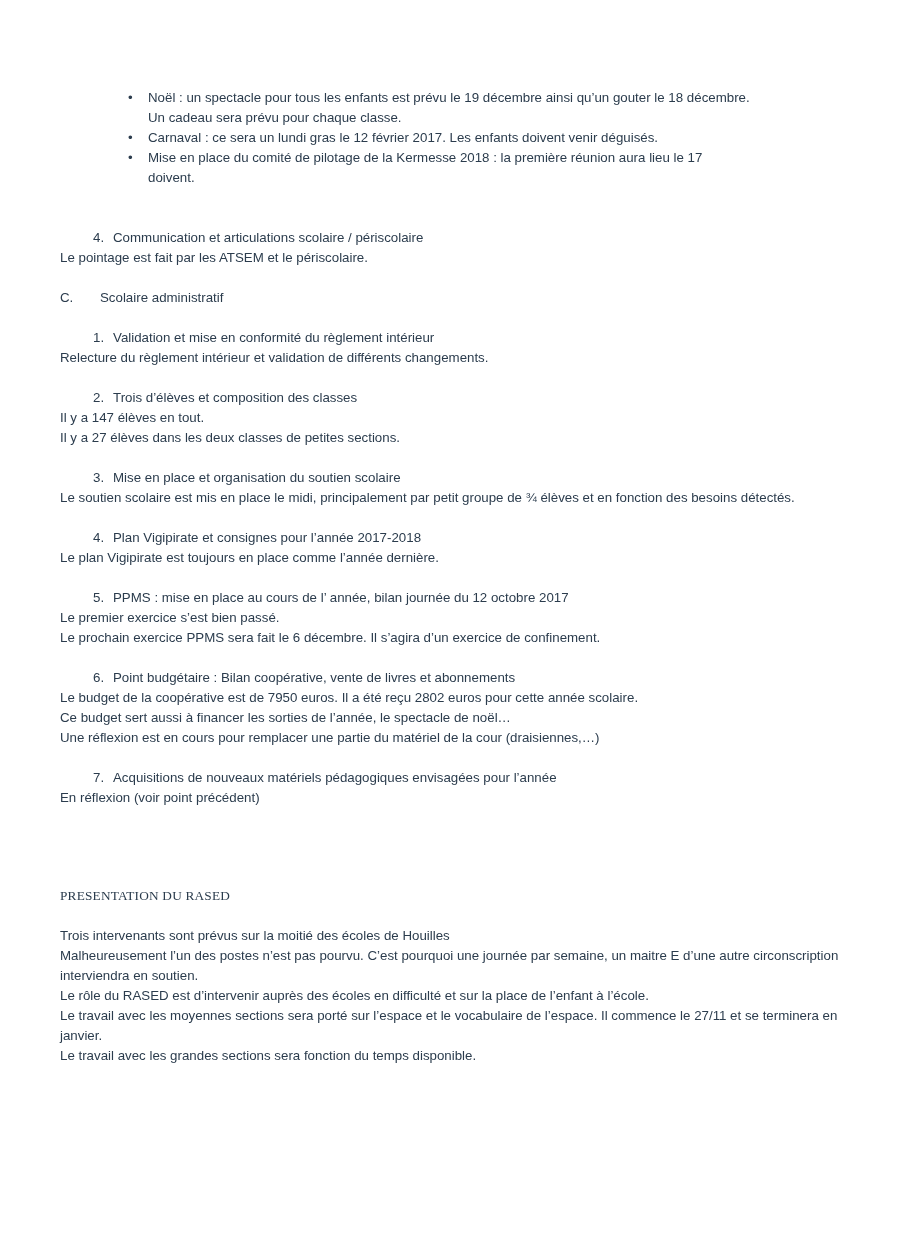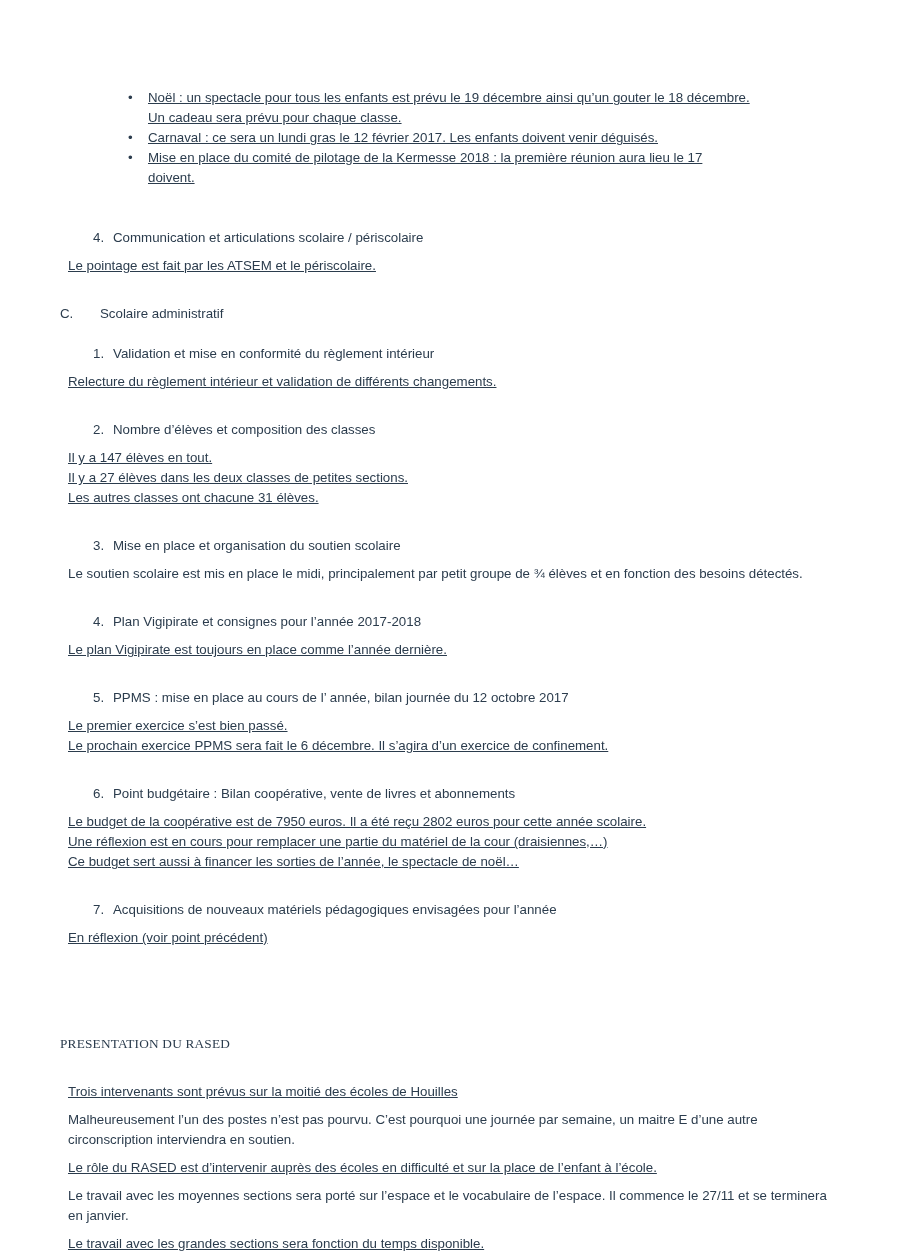--- a/index.html
+++ b/index.html
@@ -85,7 +85,6 @@
   .line {
     display: block;
     white-space: pre-wrap;
-    text-decoration: underline;
   }
   .spacer-md { height: 20px; }
   .spacer-lg { height: 40px; }

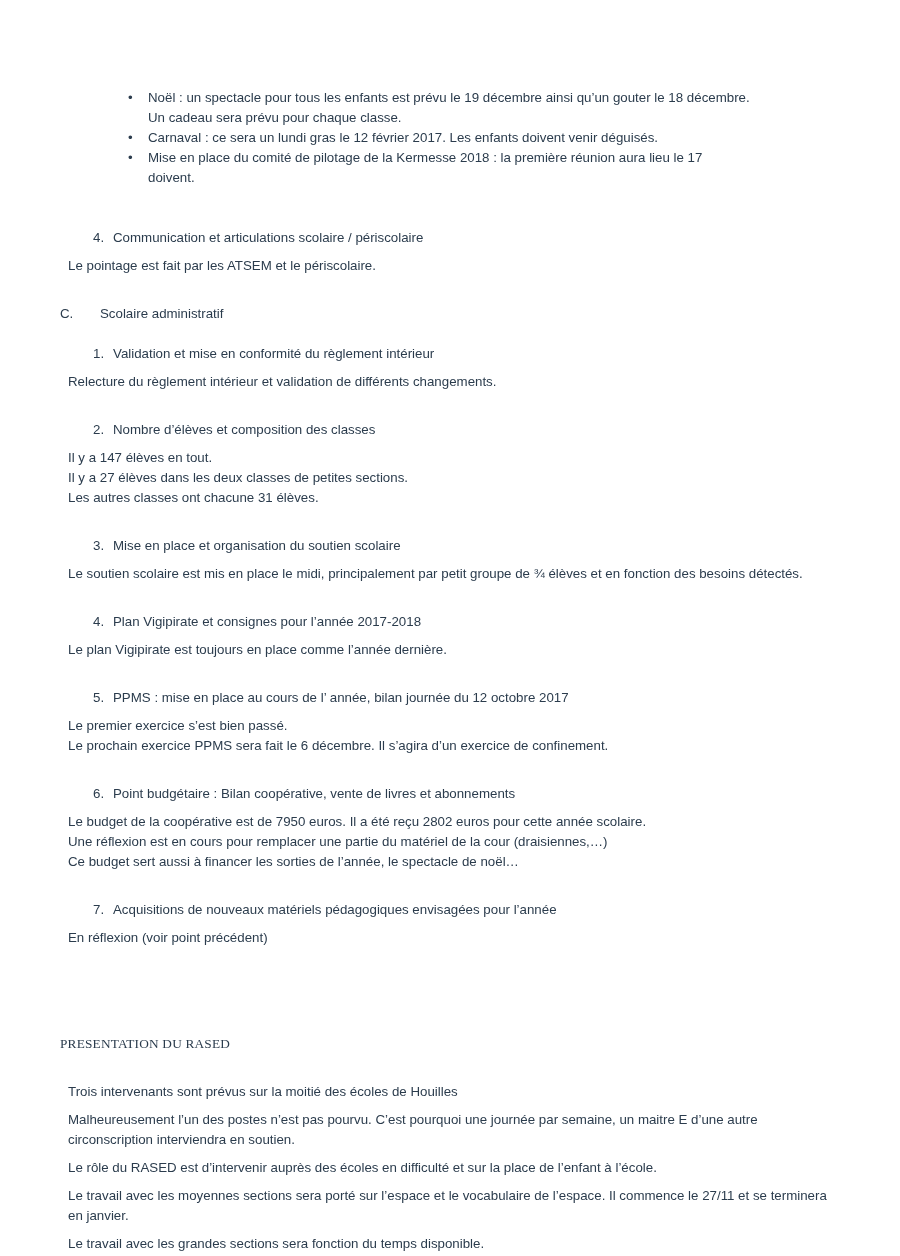--- a/index.html
+++ b/index.html
@@ -78,7 +78,7 @@
 
   
   .para {
-    margin: 8px;
+    margin: 0;
     max-width: 790px;
   }
 

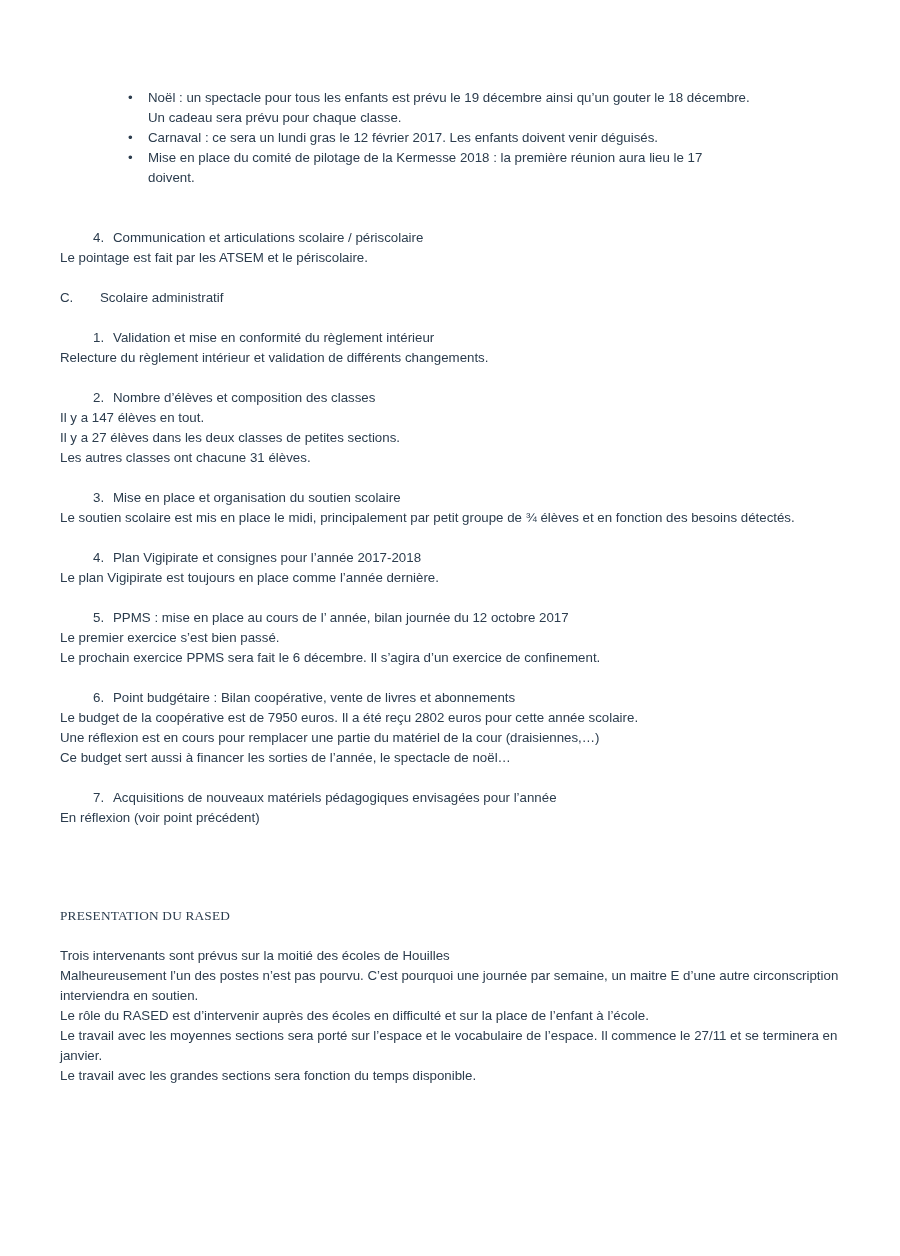--- a/index.html
+++ b/index.html
@@ -153,7 +153,7 @@
 
     <div class="num-heading">
       <span class="num">2.</span>
-      <span>Nombre d’élèves et composition des classes</span>
+      <span>Trois d’élèves et composition des classes</span>
     </div>
     <p class="para">
       <span class="line">Il y a 147 élèves en tout.</span>

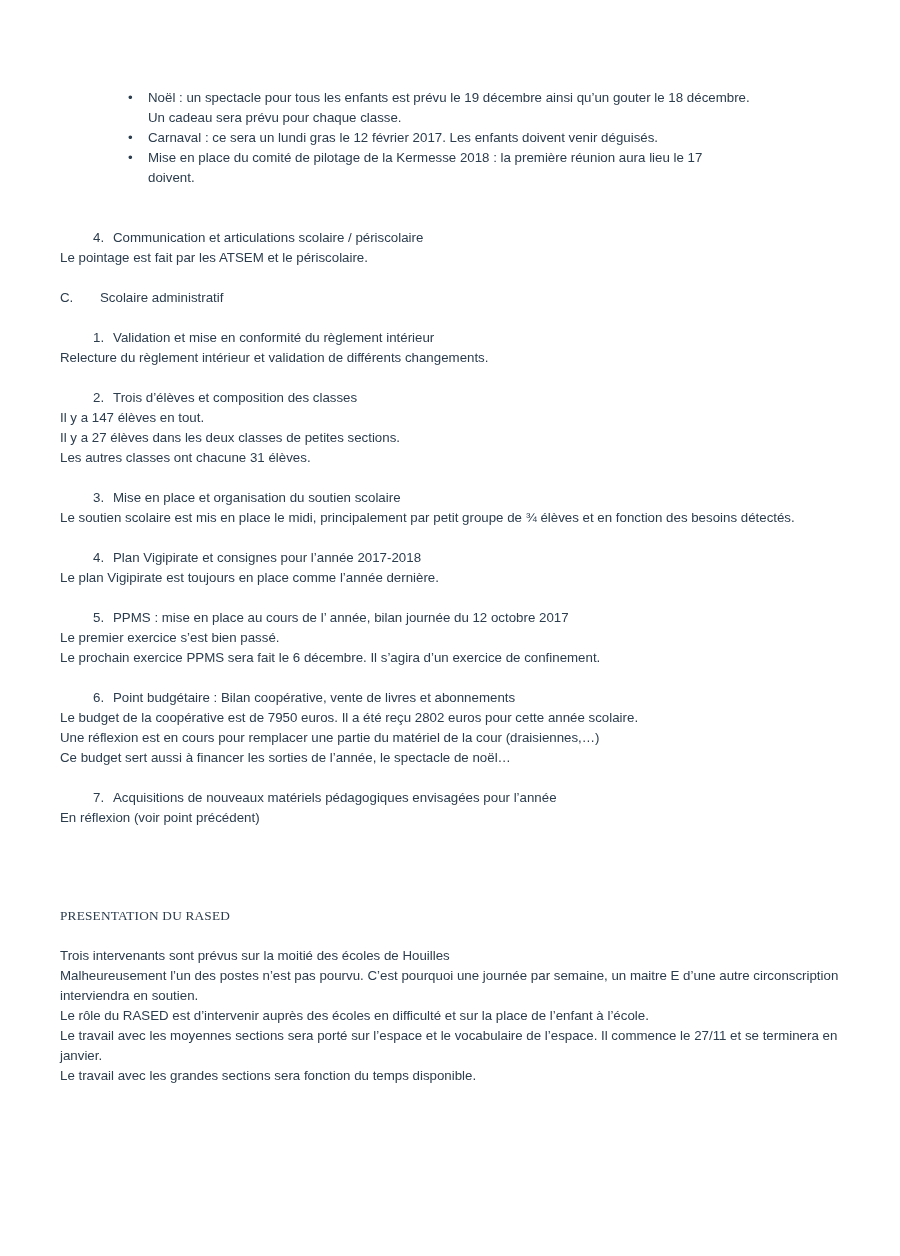--- a/index.html
+++ b/index.html
@@ -158,7 +158,6 @@
     <p class="para">
       <span class="line">Il y a 147 élèves en tout.</span>
       <span class="line">Il y a 27 élèves dans les deux classes de petites sections.</span>
-      <span class="line">Les autres classes ont chacune 31 élèves.</span>
     </p>
 
     <div class="spacer-md"></div>

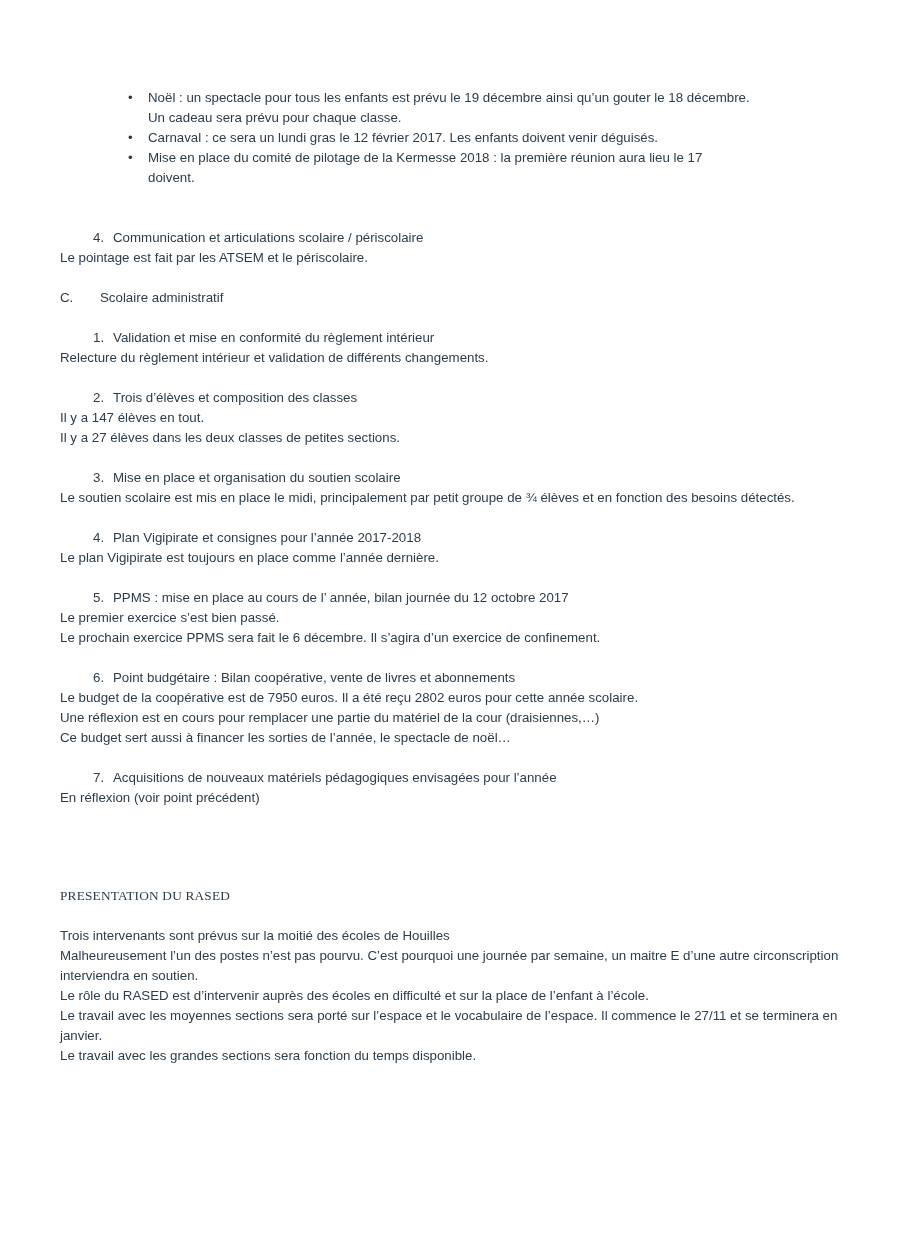--- a/index.html
+++ b/index.html
@@ -199,8 +199,8 @@
     </div>
     <p class="para">
       <span class="line">Le budget de la coopérative est de 7950 euros. Il a été reçu 2802 euros pour cette année scolaire.</span>
+      <span class="line">Ce budget sert aussi à financer les sorties de l’année, le spectacle de noël…</span>
       <span class="line">Une réflexion est en cours pour remplacer une partie du matériel de la cour (draisiennes,…)</span>
-      <span class="line">Ce budget sert aussi à financer les sorties de l’année, le spectacle de noël…</span>
     </p>
 
     <div class="spacer-md"></div>

